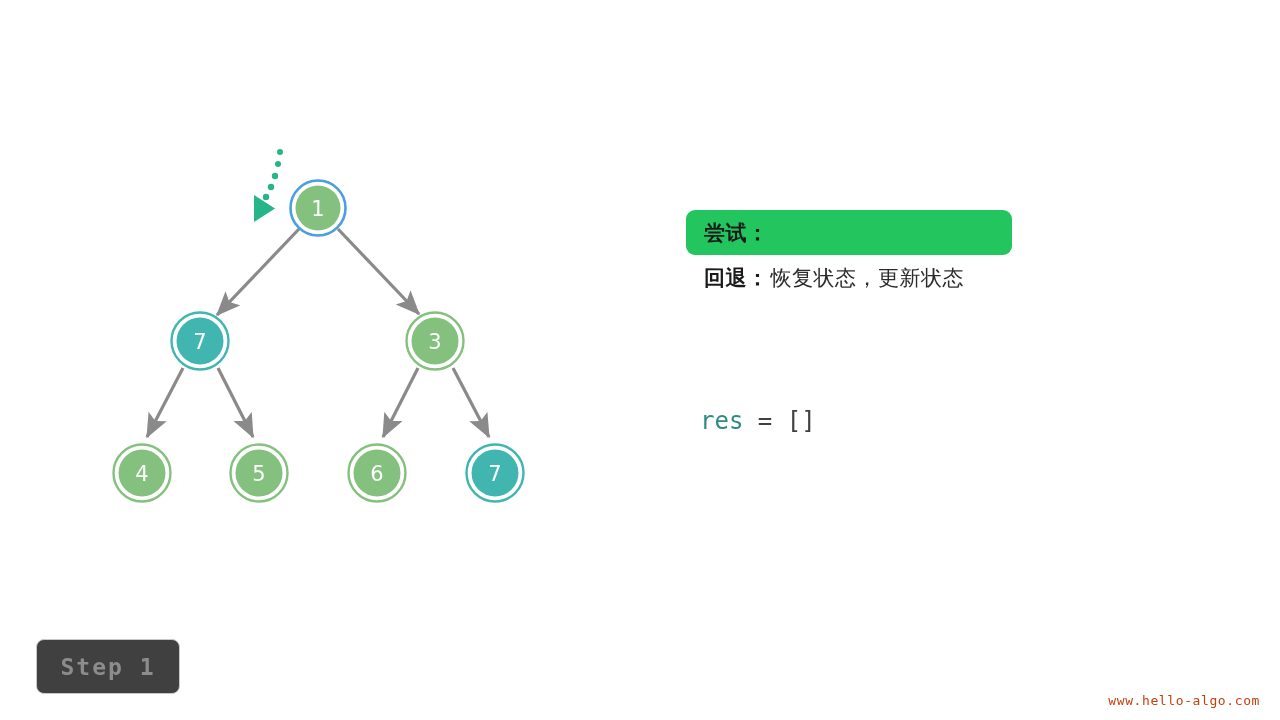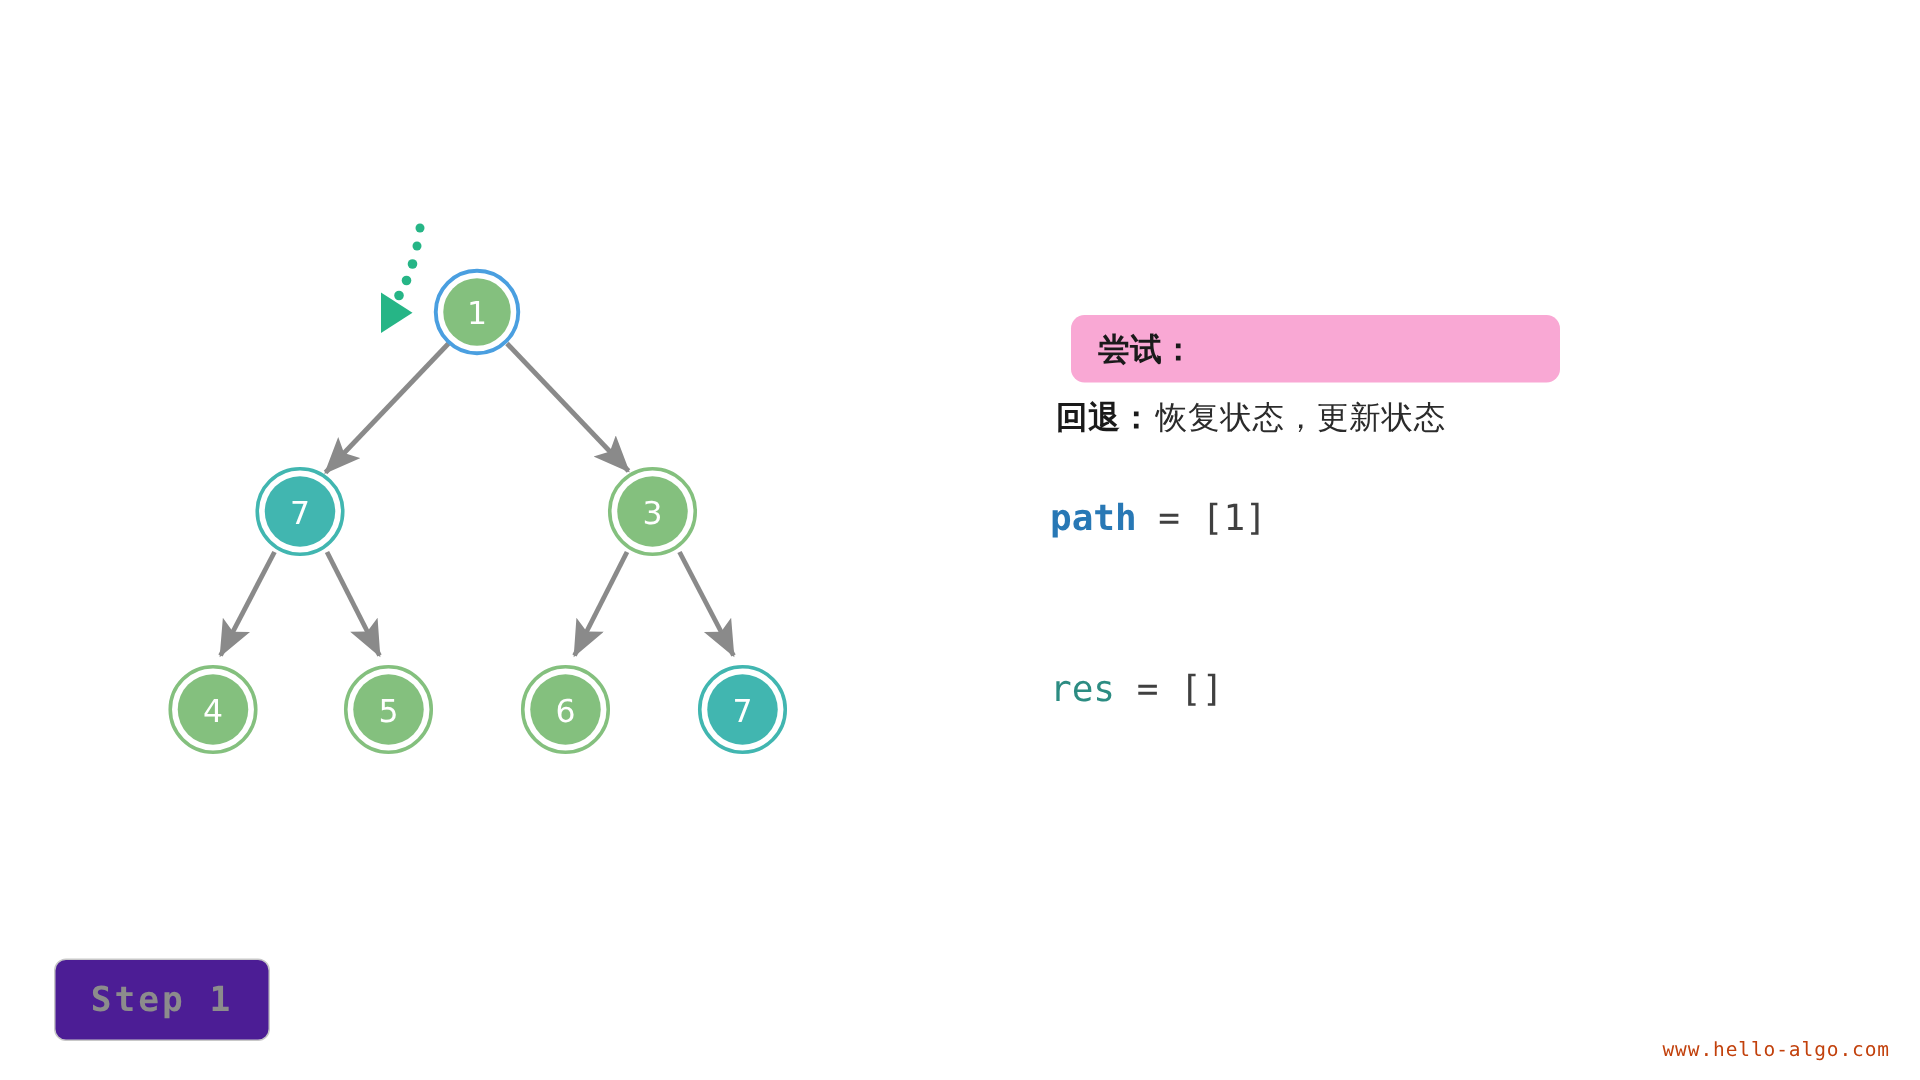--- a/index.html
+++ b/index.html
@@ -53,10 +53,9 @@
     letter-spacing: 0.5px;
   }
   .hint-row.highlight {
-    background: #f9a8d4;
+    background: #22c55e;
     border-radius: 9px;
     width: 326px;
-    margin-left: 28px;
   }
   .hint-key {
     font-weight: bold;

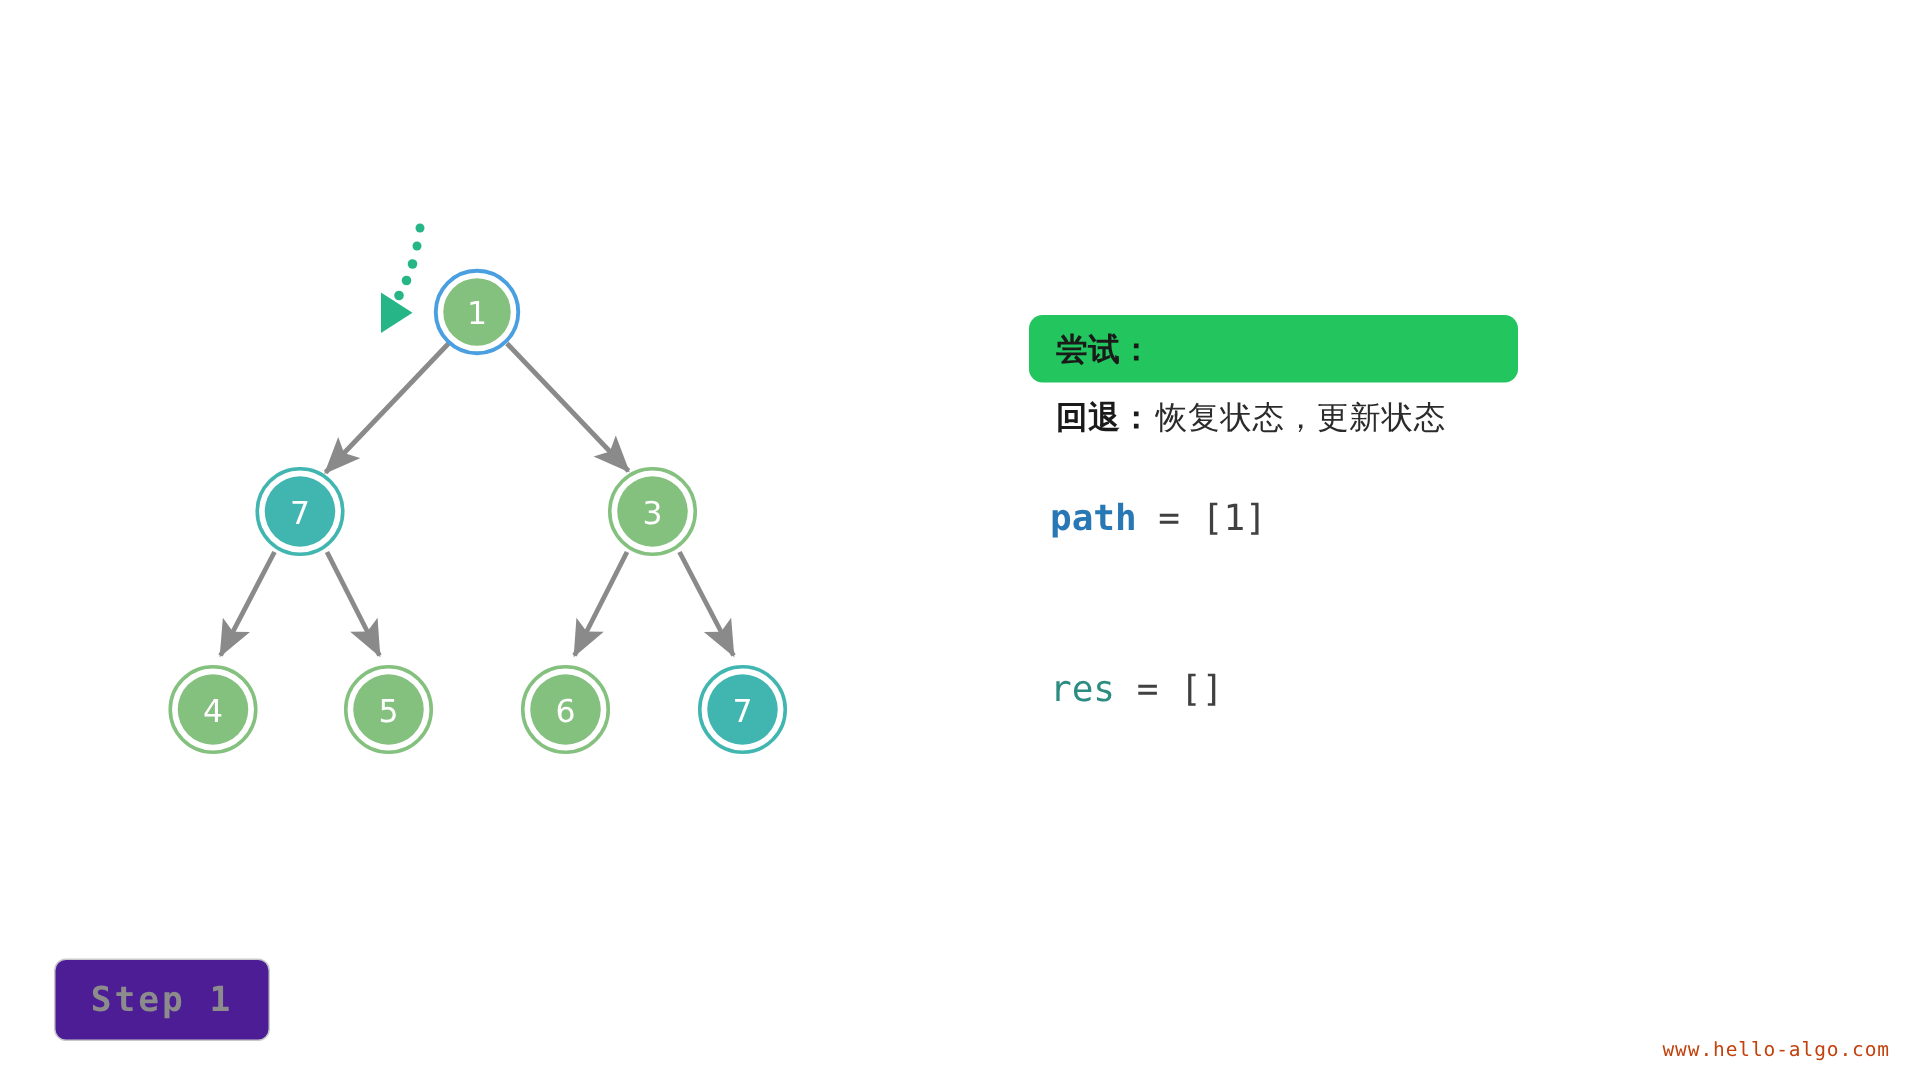--- a/index.html
+++ b/index.html
@@ -208,7 +208,6 @@
   </div>
 
   <div class="code-block">
-    <div class="code-line"><span class="var-path">path</span><span class="code-rest"> = [1]</span></div>
     <div class="code-line spacer-1"></div>
     <div class="code-line spacer-2"></div>
     <div class="code-line"><span class="var-res">res</span><span class="code-rest"> = []</span></div>

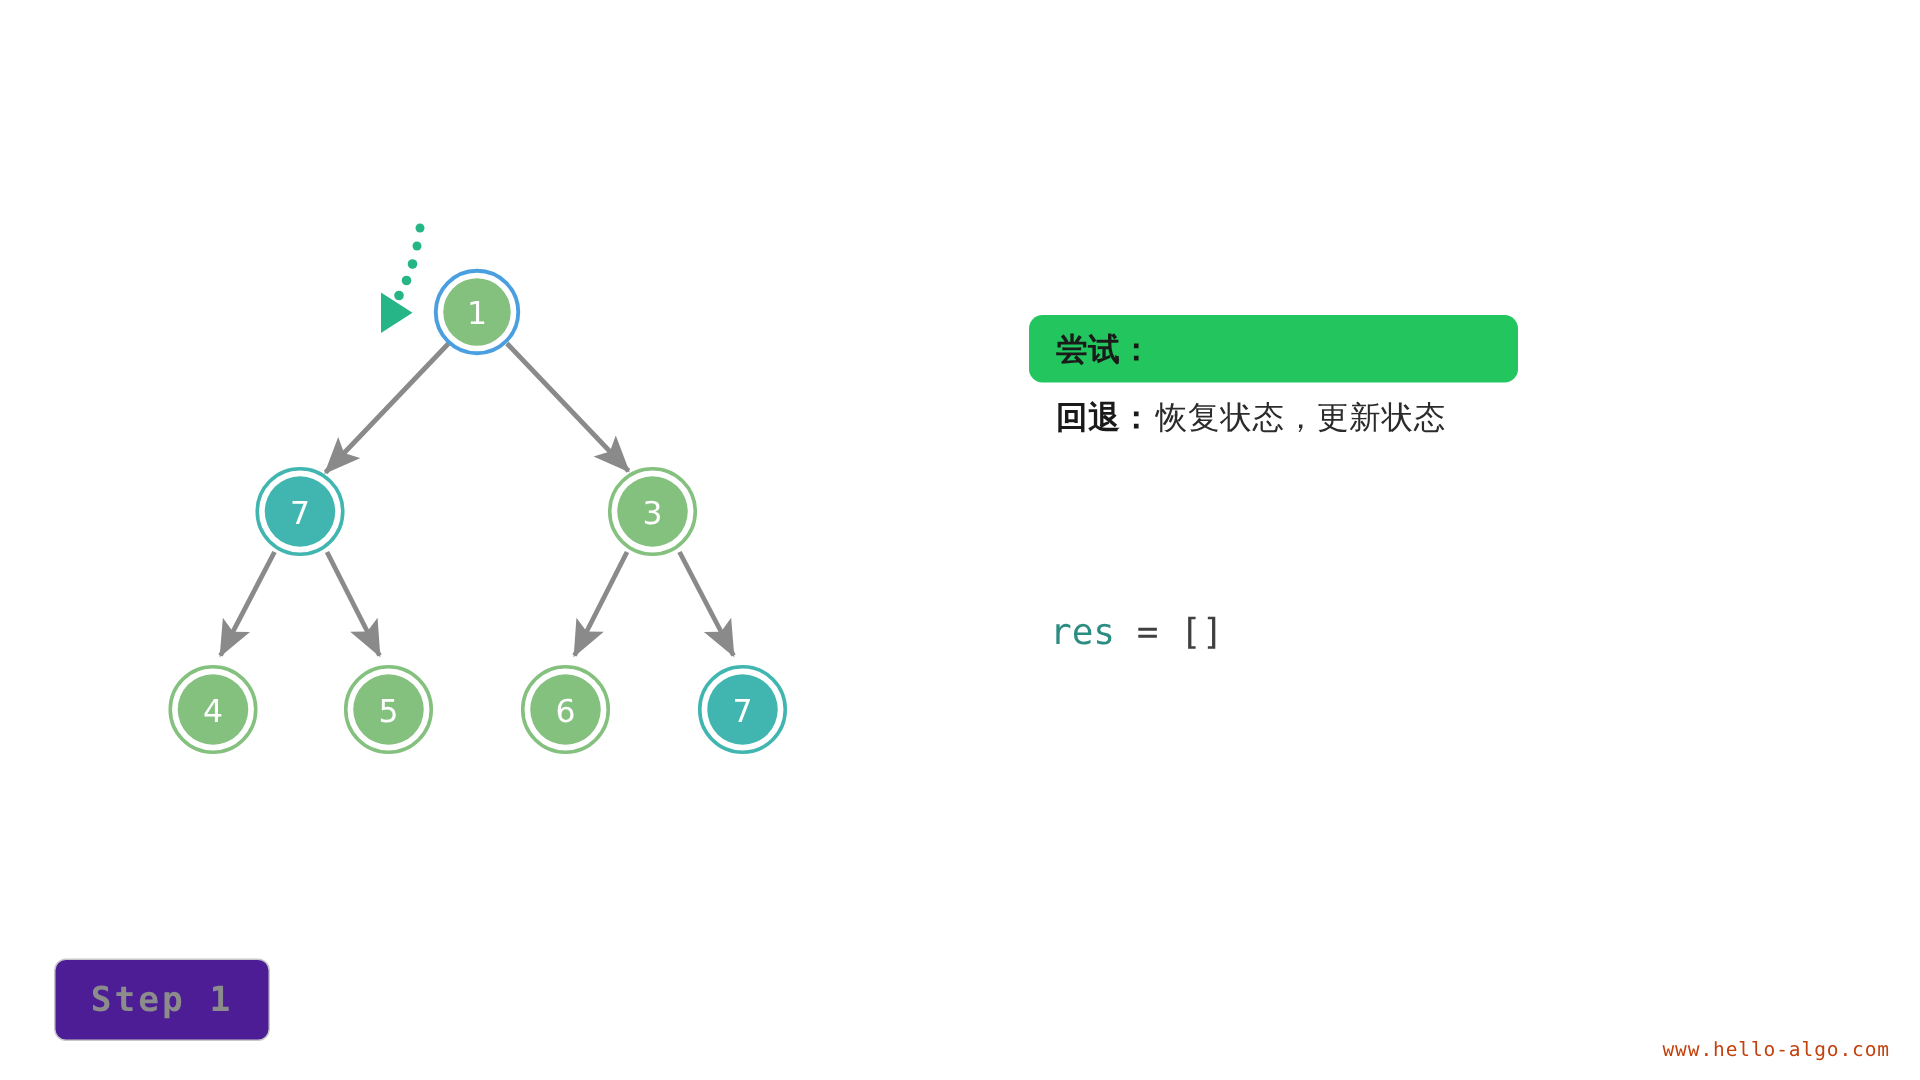--- a/index.html
+++ b/index.html
@@ -102,7 +102,7 @@
     height: 55px;
     border: 1px solid #c8c8c8;
     border-radius: 8px;
-    background: #4c1d95;
+    background: #404040;
     display: flex;
     align-items: center;
     justify-content: center;

